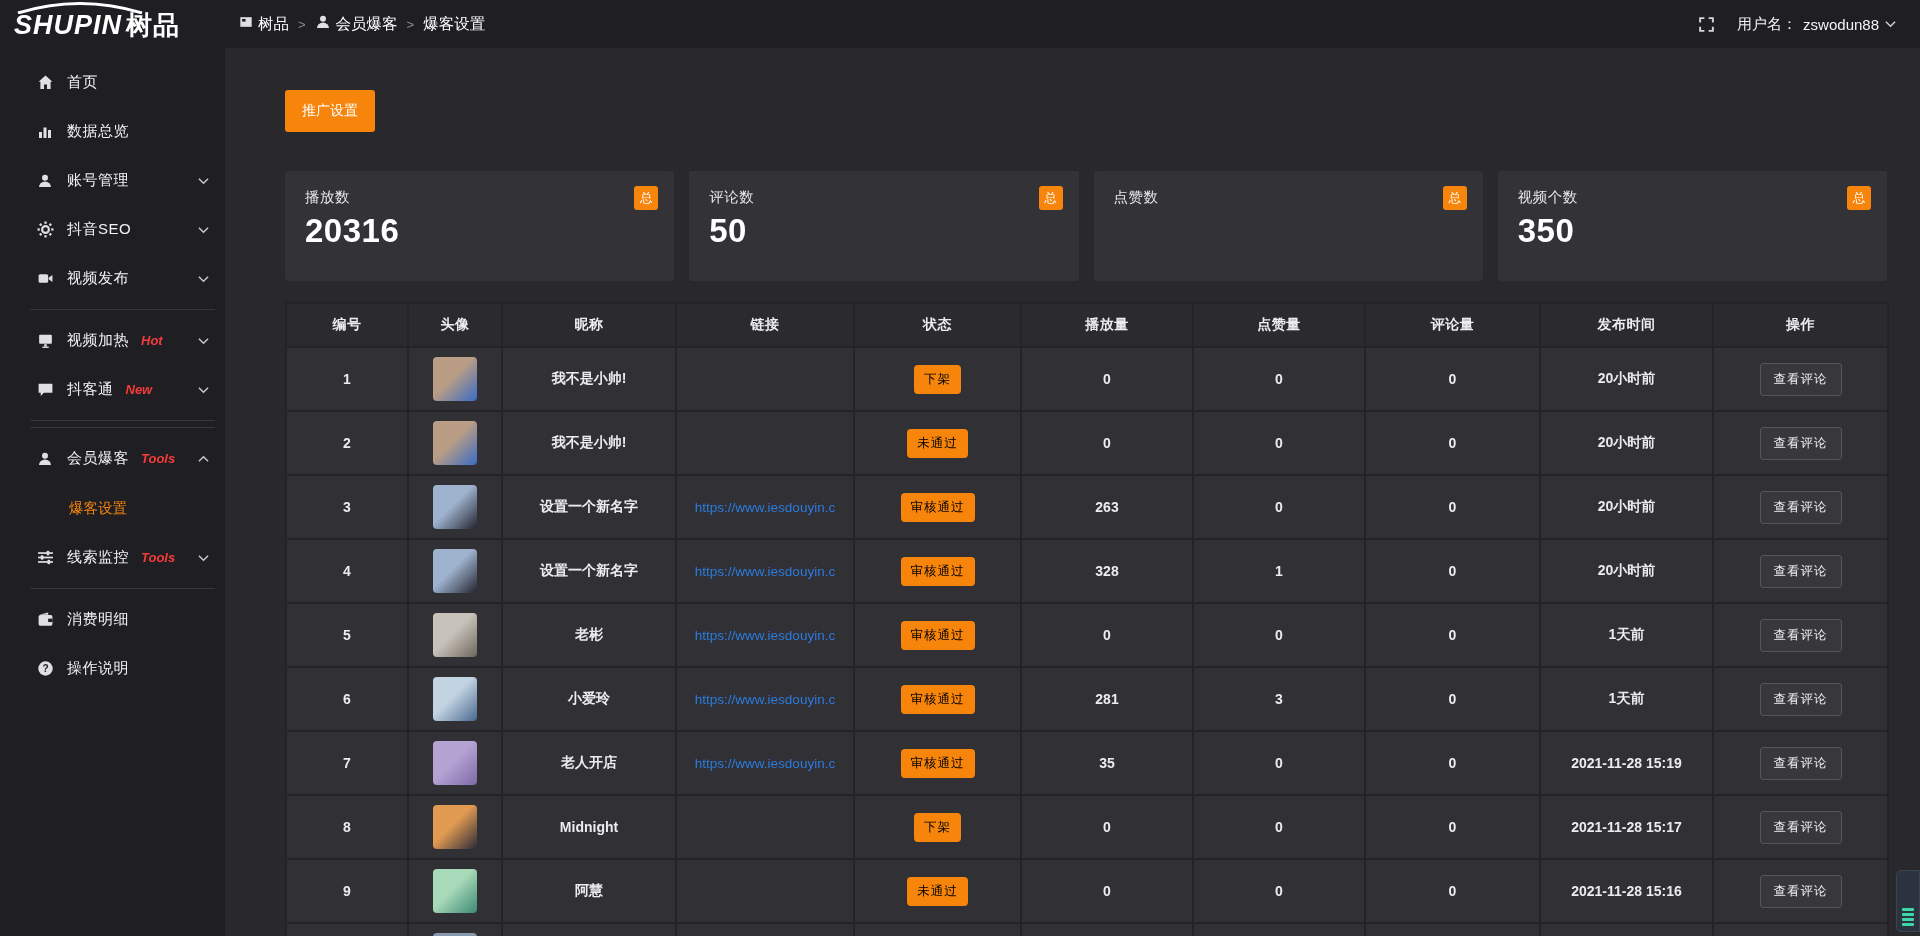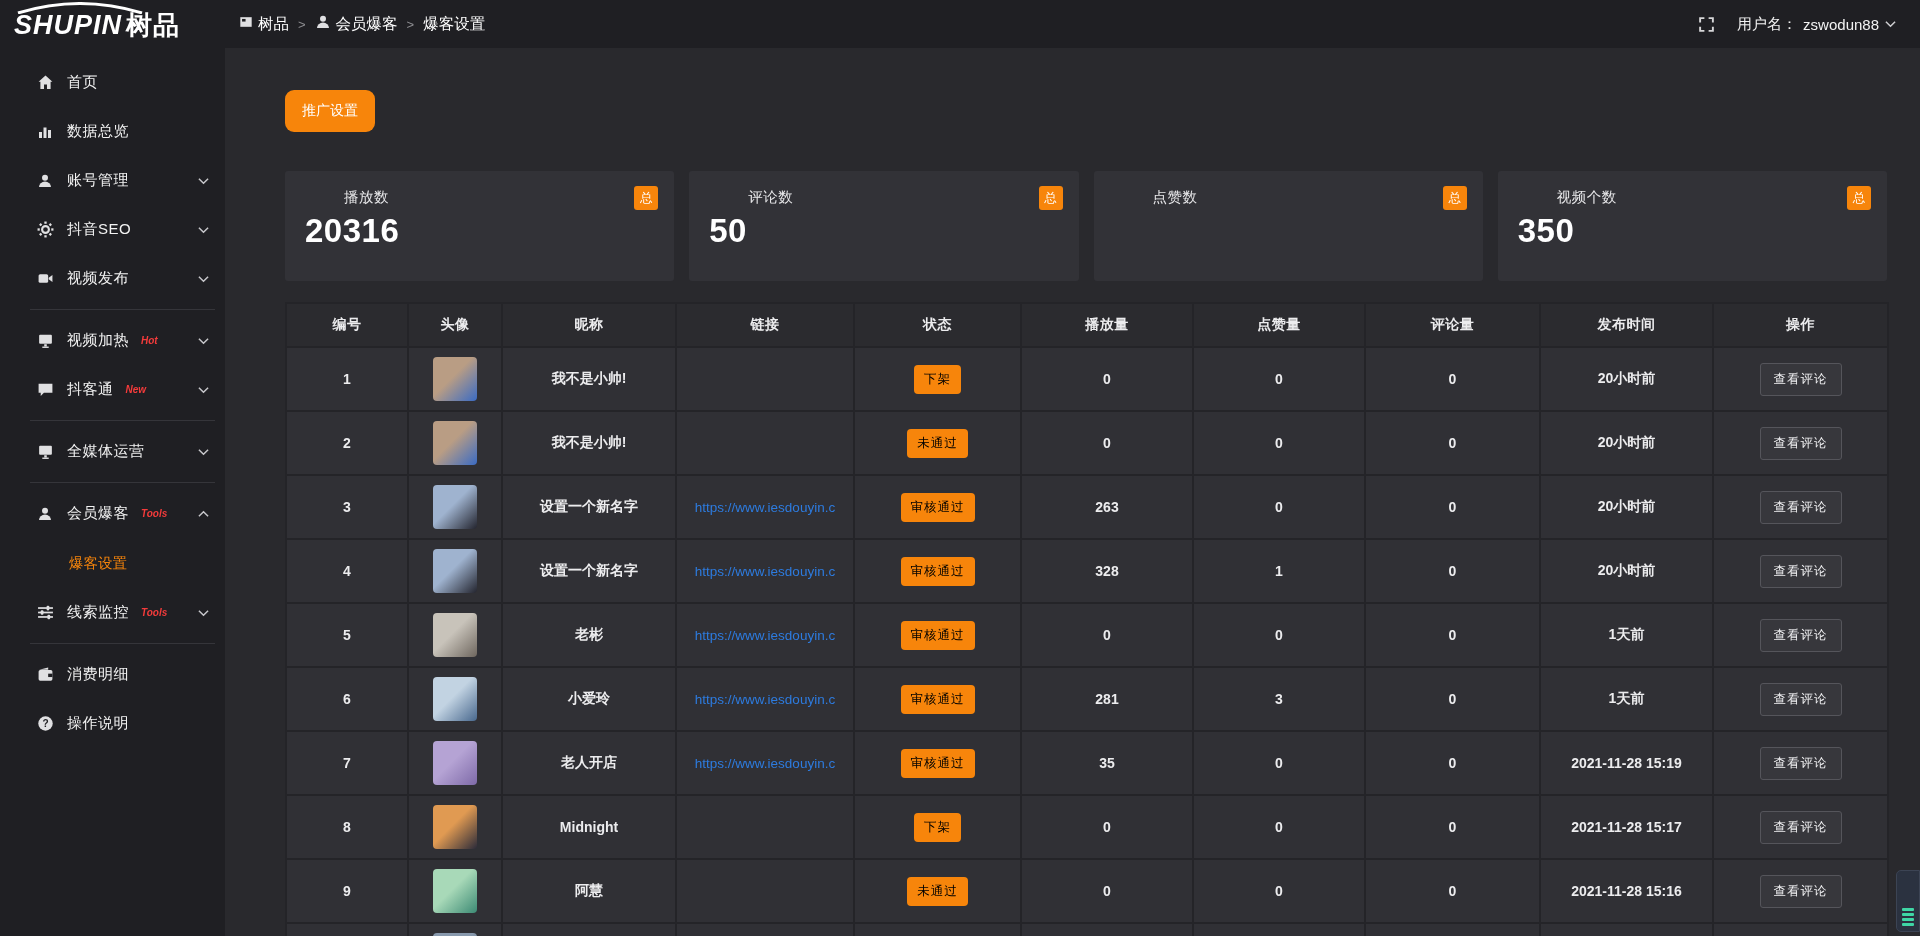--- a/index.html
+++ b/index.html
@@ -47,7 +47,7 @@
     background:#29292d; padding:42px 33px 0 60px; overflow:hidden;
   }
   .promo-btn {
-    display:inline-block; background:#f7850b; color:#fff; border:none; border-radius:9px;
+    display:inline-block; background:#f7850b; color:#fff; border:none; border-radius:3px;
     padding:12px 17px; font-size:14px; cursor:pointer; font-family:inherit;
   }
   .cards { display:flex; gap:15px; margin-top:39px; }

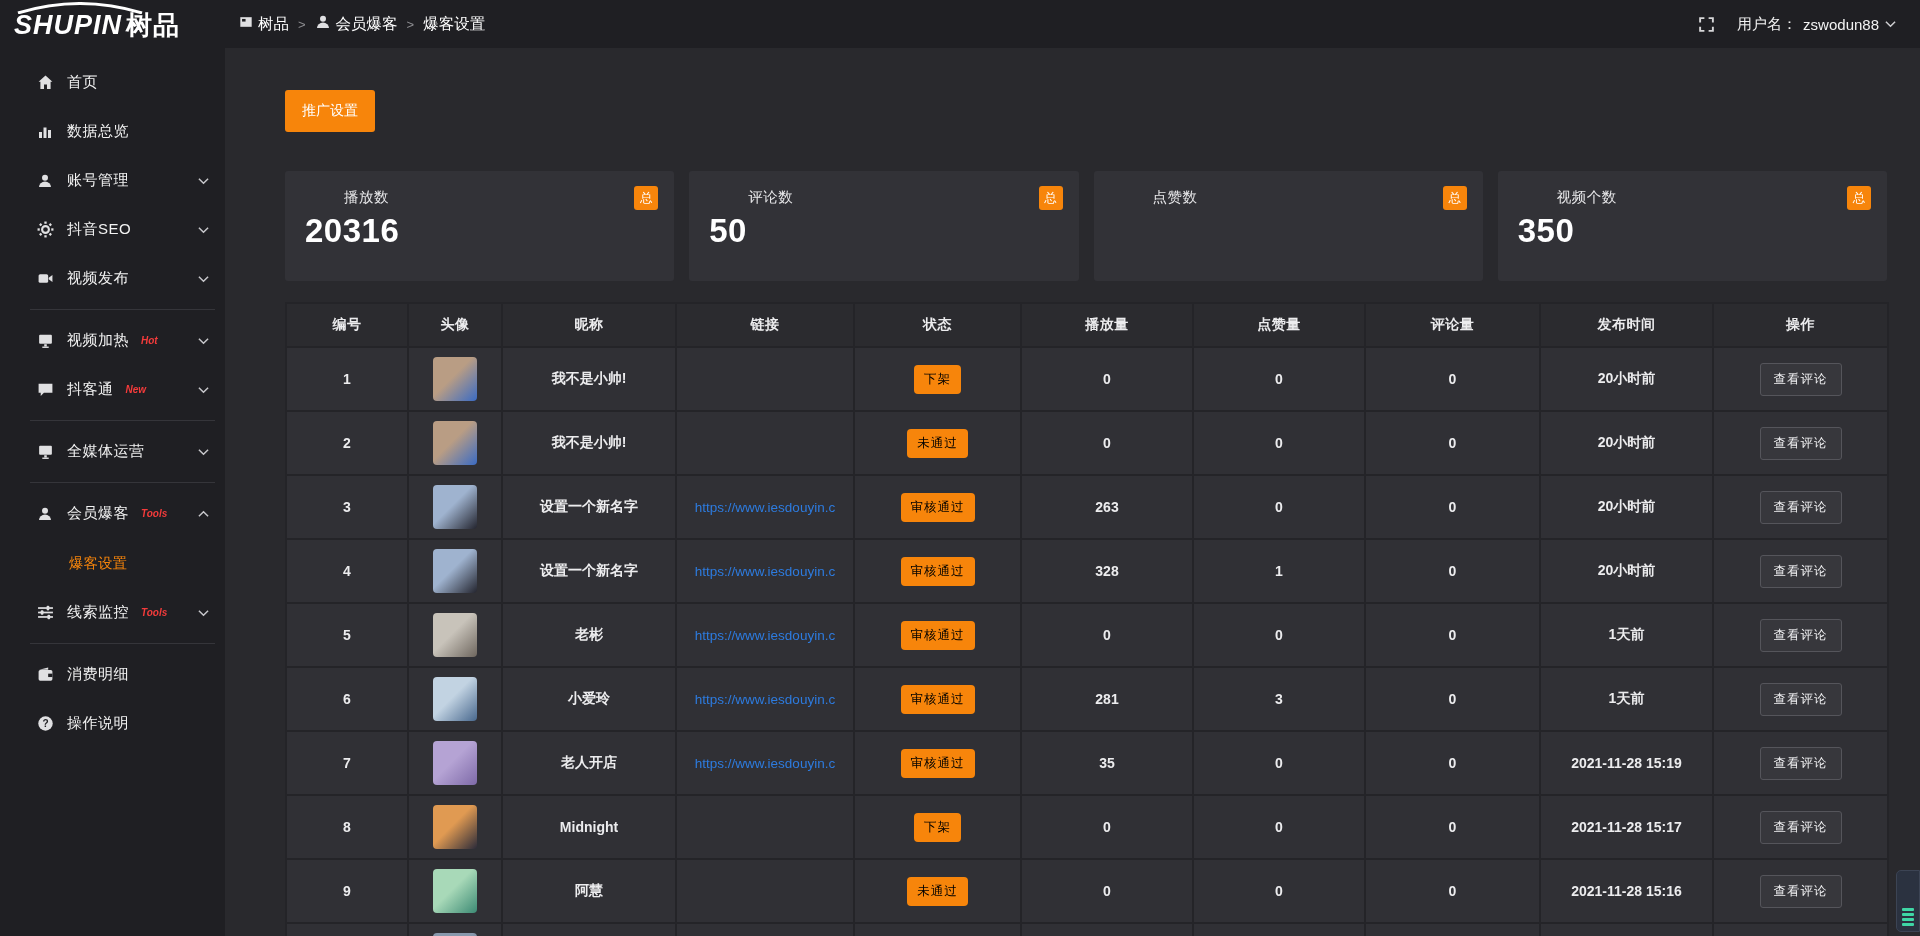--- a/index.html
+++ b/index.html
@@ -55,7 +55,7 @@
     flex:1; height:110px; background:#323237; border-radius:3px;
     padding:17px 20px; position:relative;
   }
-  .card .clabel { font-size:14.5px; color:#e8e8ea; letter-spacing:0.5px;margin-left:39px; }
+  .card .clabel { font-size:14.5px; color:#e8e8ea; letter-spacing:0.5px; }
   .card .cvalue { font-size:33px; font-weight:700; color:#fff; margin-top:5px; letter-spacing:0.5px; }
   .card .cbadge {
     position:absolute; top:15px; right:16px; width:24px; height:24px; line-height:24px;

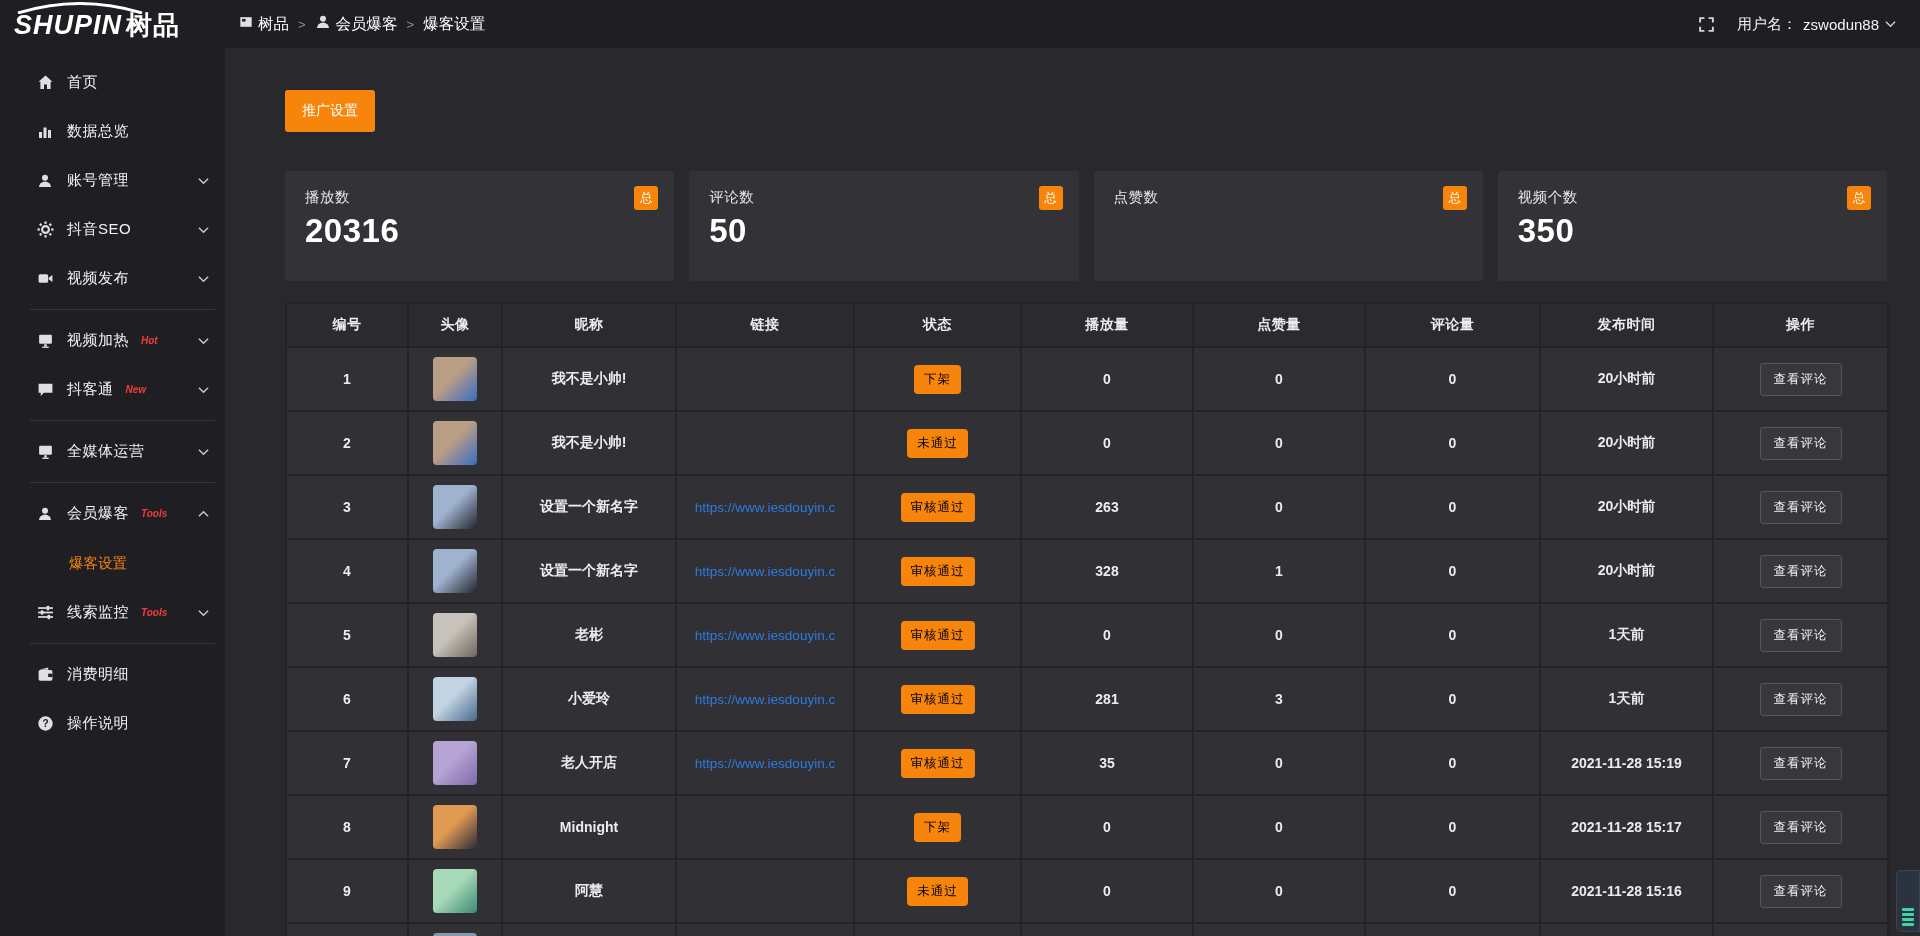--- a/index.html
+++ b/index.html
@@ -24,7 +24,7 @@
   }
   .mi .ic { width:18px; height:18px; display:inline-flex; align-items:center; justify-content:center; flex:0 0 18px; }
   .mi .lb { margin-left:13px; letter-spacing:0.5px; }
-  .mi .tag { margin-left:12px; font-size:10px; font-weight:700; font-style:italic; }
+  .mi .tag { margin-left:12px; font-size:13px; font-weight:700; font-style:italic; }
   .mi .chev { margin-left:auto; display:inline-flex; }
   .sub { height:50px; display:flex; align-items:center; padding-left:49px; font-size:14.5px; color:#ededed; cursor:pointer; }
   .sub.active { color:#f7850b; }

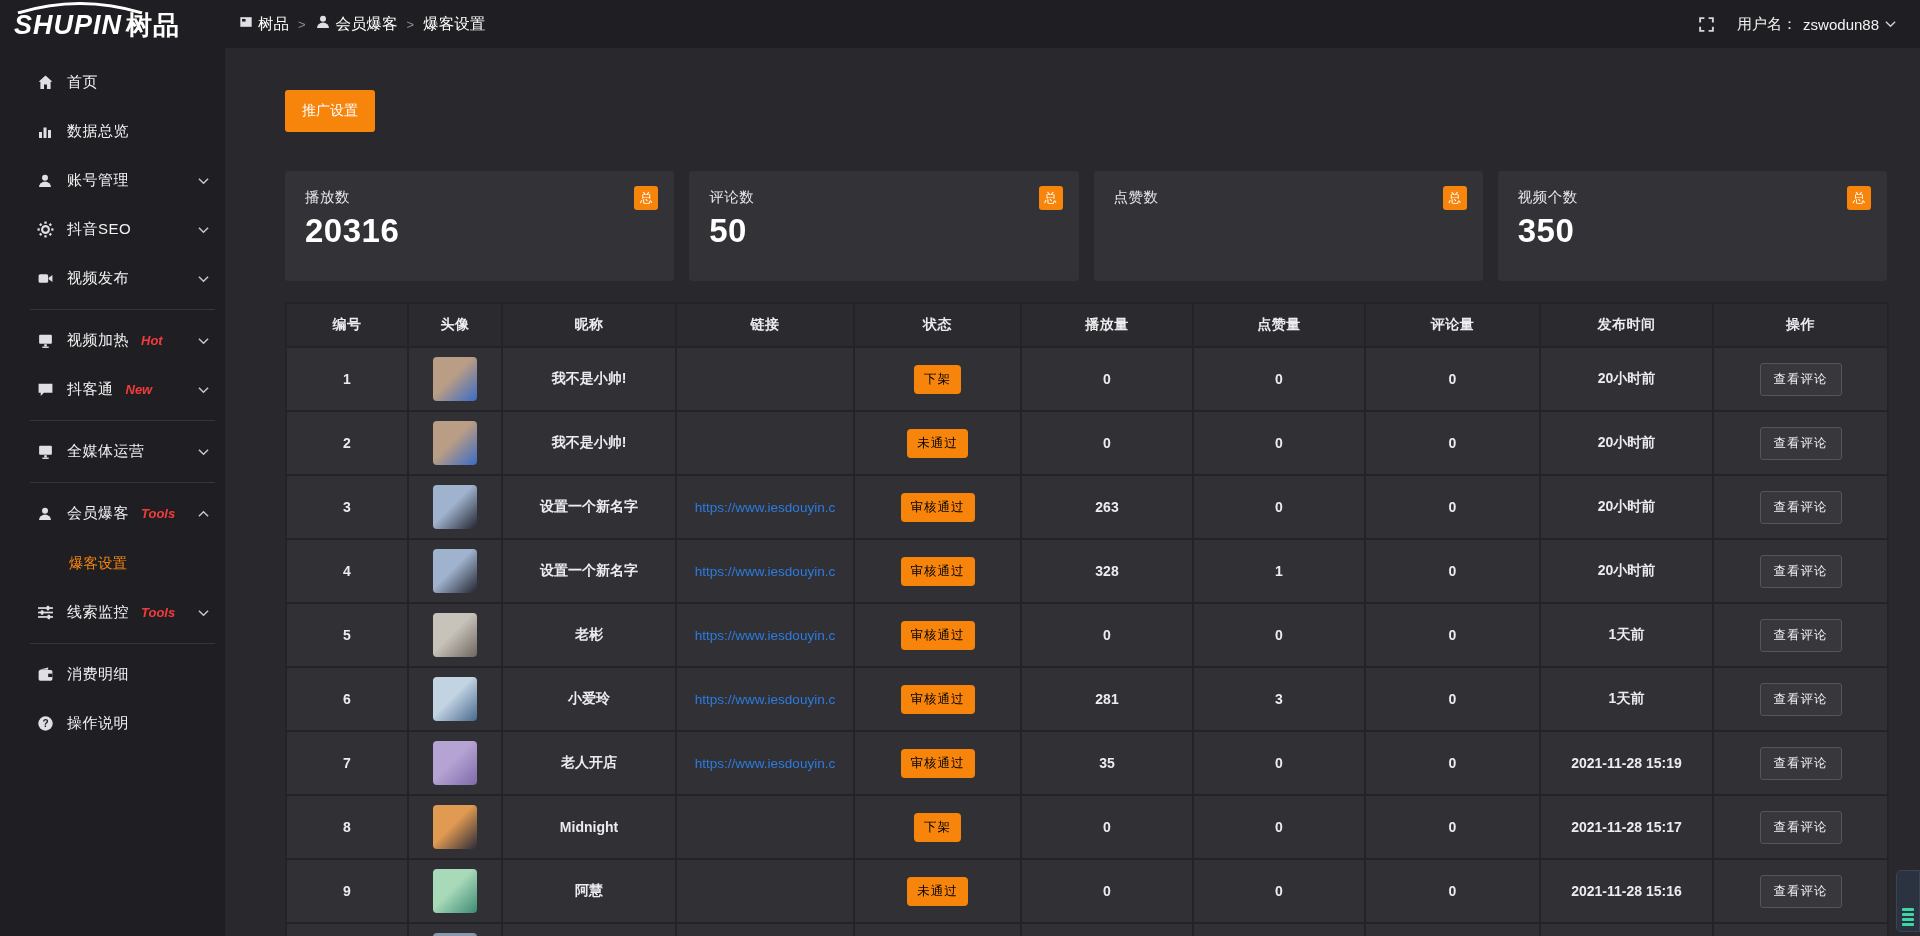--- a/index.html
+++ b/index.html
@@ -205,21 +205,6 @@
         </span>
       </div>
       <div class="sdiv"></div>
-      <div class="mi">
-        <span class="ic">
-          <svg width="17" height="17" viewBox="0 0 16 16" fill="#e0e0e2">
-            <rect x="2" y="2.5" width="12" height="8.5" rx="1"></rect>
-            <rect x="6.8" y="11.5" width="2.4" height="2.2"></rect>
-            <rect x="5" y="13.7" width="6" height="1.3"></rect>
-          </svg>
-        </span>
-        <span class="lb">全媒体运营</span>
-        <span class="chev">
-          <svg width="11" height="8" viewBox="0 0 12 8" fill="none" stroke="#c8c8cc" stroke-width="1.6">
-            <path d="M1 1.5 L6 6.5 L11 1.5"></path>
-          </svg>
-        </span>
-      </div>
       <div class="sdiv"></div>
       <div class="mi">
         <span class="ic">

